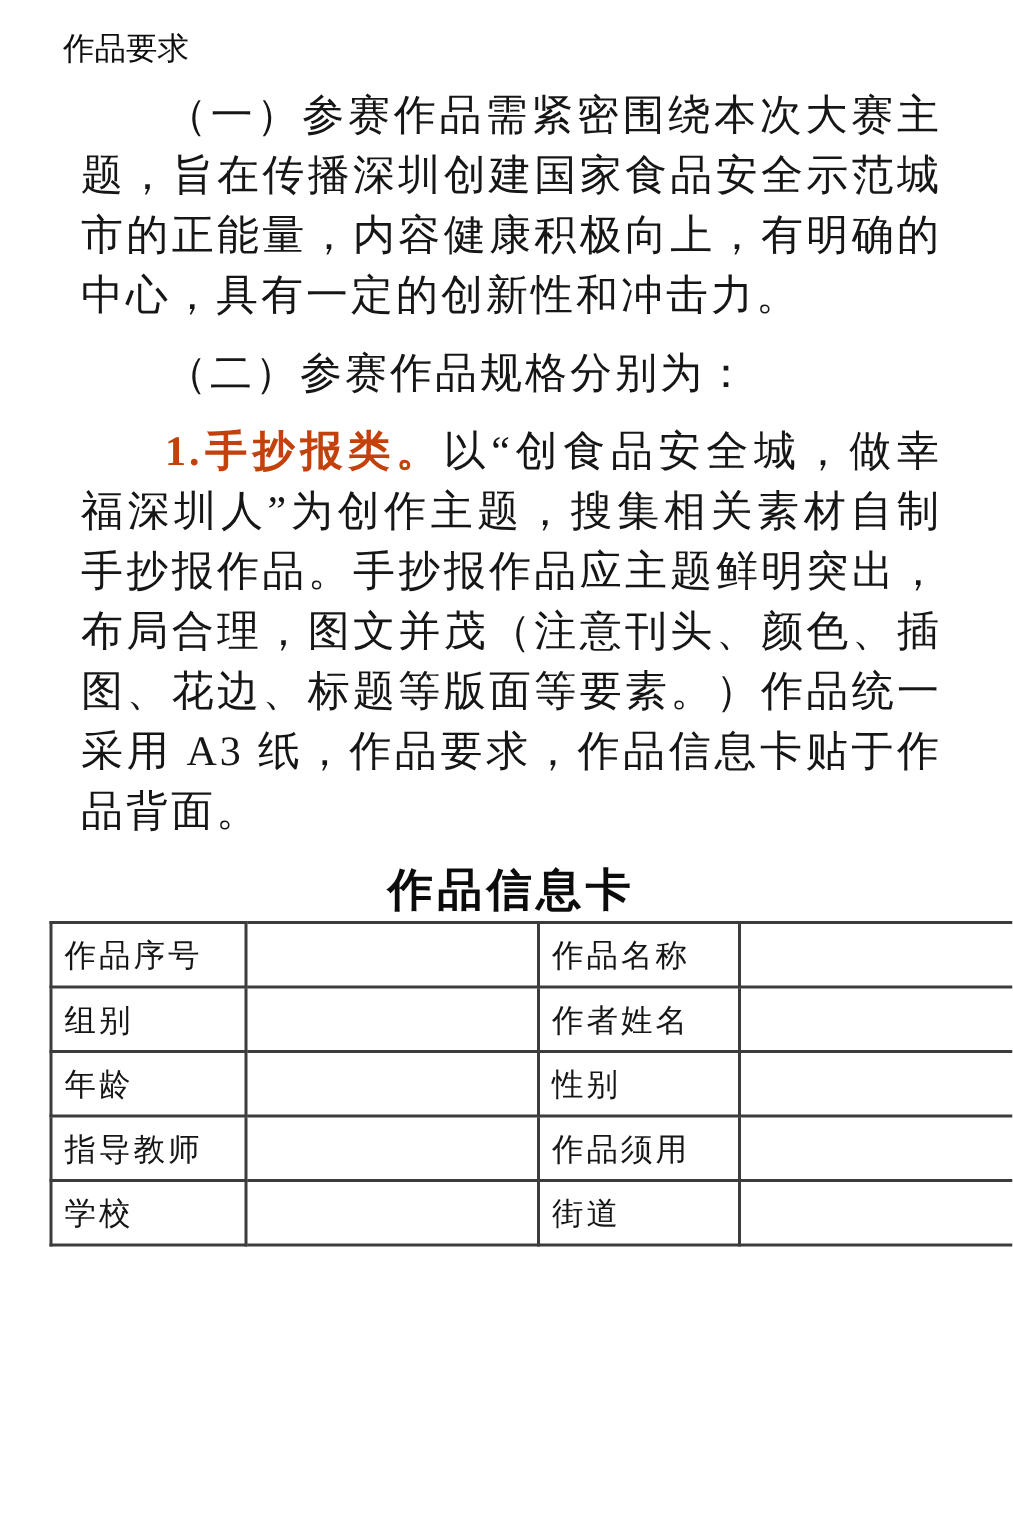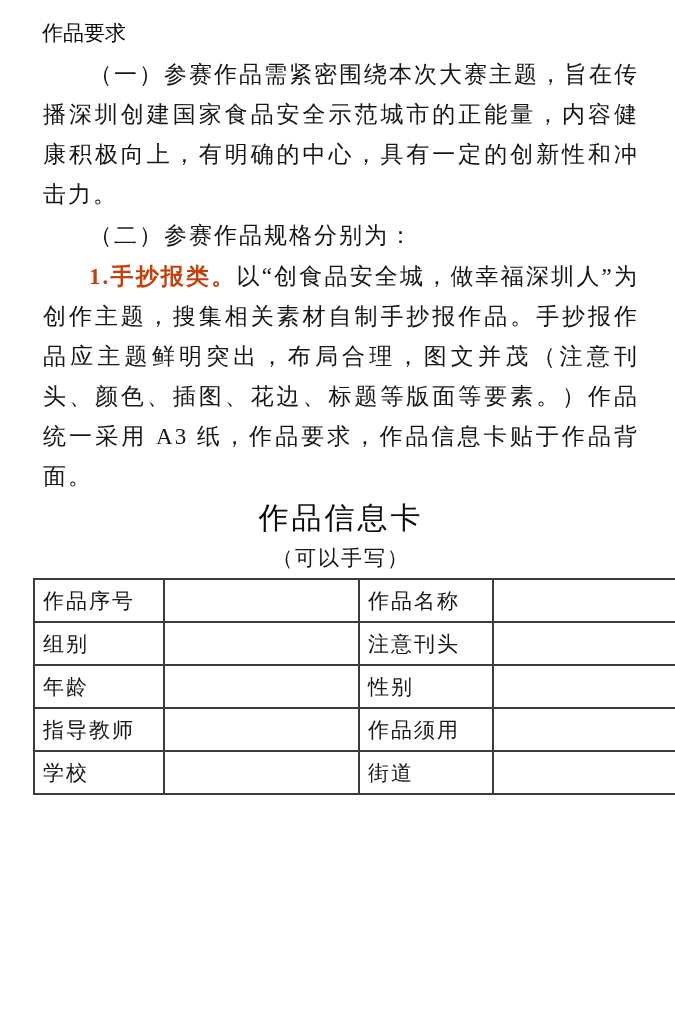--- a/index.html
+++ b/index.html
@@ -27,8 +27,8 @@
     color: #0e0e0e;
   }
   .body-par {
-    margin: 1px;
-    font-size: 23px;
+    margin: 12px;
+    font-size: 28px;
     line-height: 40px;
     letter-spacing: 2px;
     text-indent: 2em;

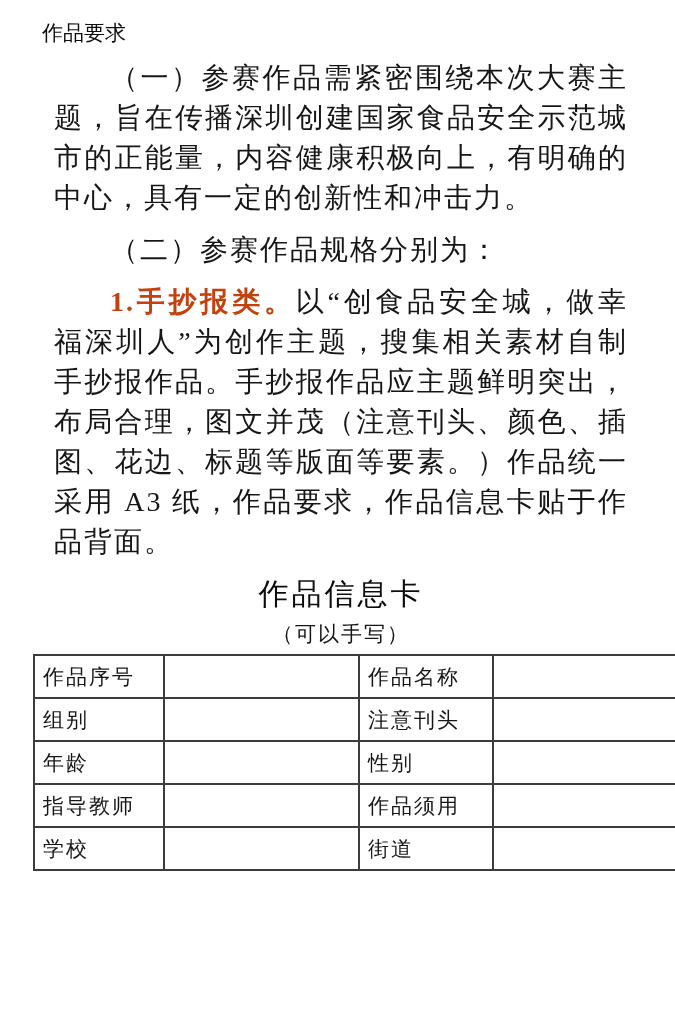--- a/index.html
+++ b/index.html
@@ -44,7 +44,7 @@
   .card-title {
     font-family: "Liberation Sans", "DejaVu Sans", sans-serif;
     font-size: 30px;
-    font-weight: normal;
+    font-weight: bold;
     line-height: 40px;
     letter-spacing: 3px;
     text-align: center;

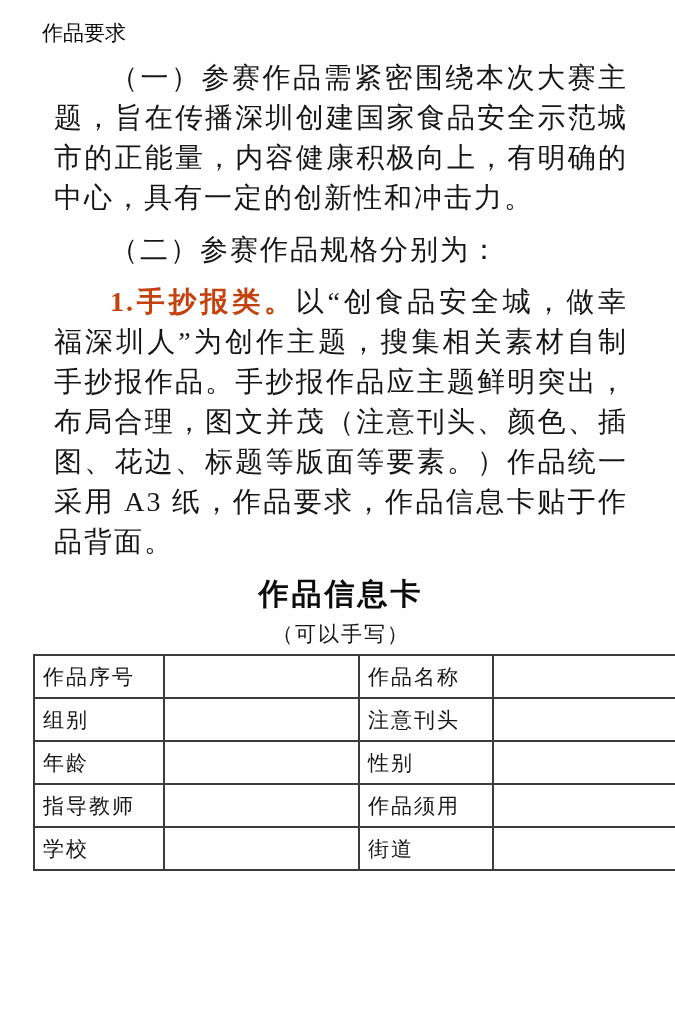--- a/index.html
+++ b/index.html
@@ -97,7 +97,6 @@
 
   <h2 class="card-title">作品信息卡</h2>
 
-  <div class="card-subtitle">（可以手写）</div>
 
   <table class="info-card">
     <tbody>

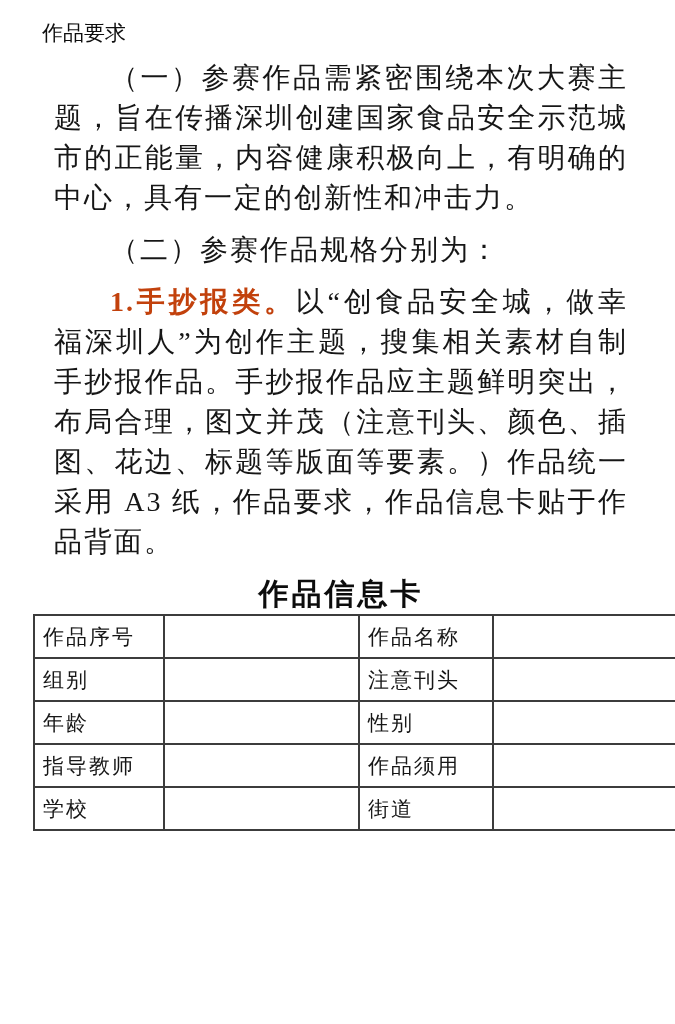--- a/index.html
+++ b/index.html
@@ -109,7 +109,7 @@
       <tr>
         <td class="col-label-1">组别</td>
         <td class="col-value-1"></td>
-        <td class="col-label-2">注意刊头</td>
+        <td class="col-label-2">作者姓名</td>
         <td class="col-value-2"></td>
       </tr>
       <tr>

